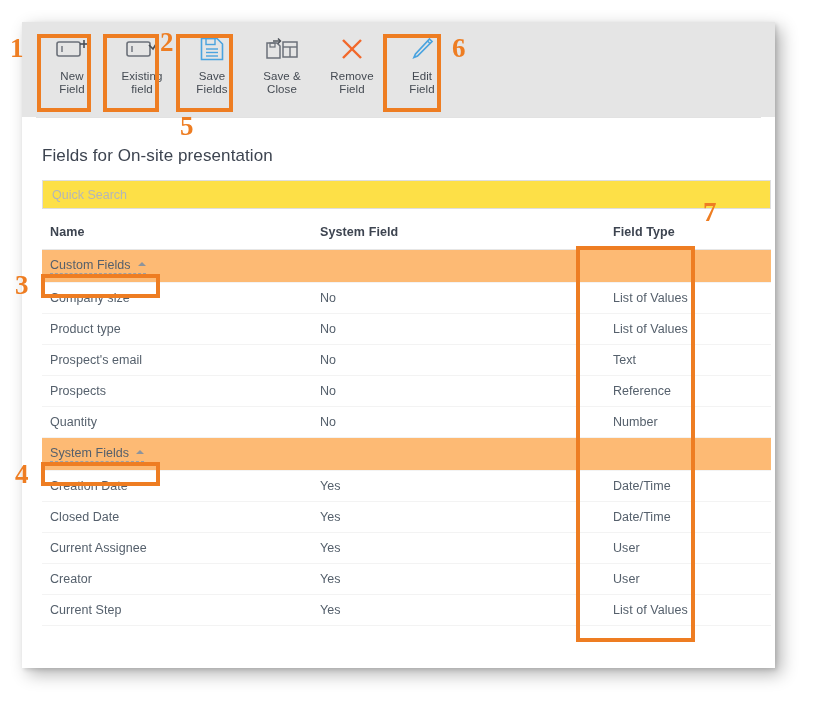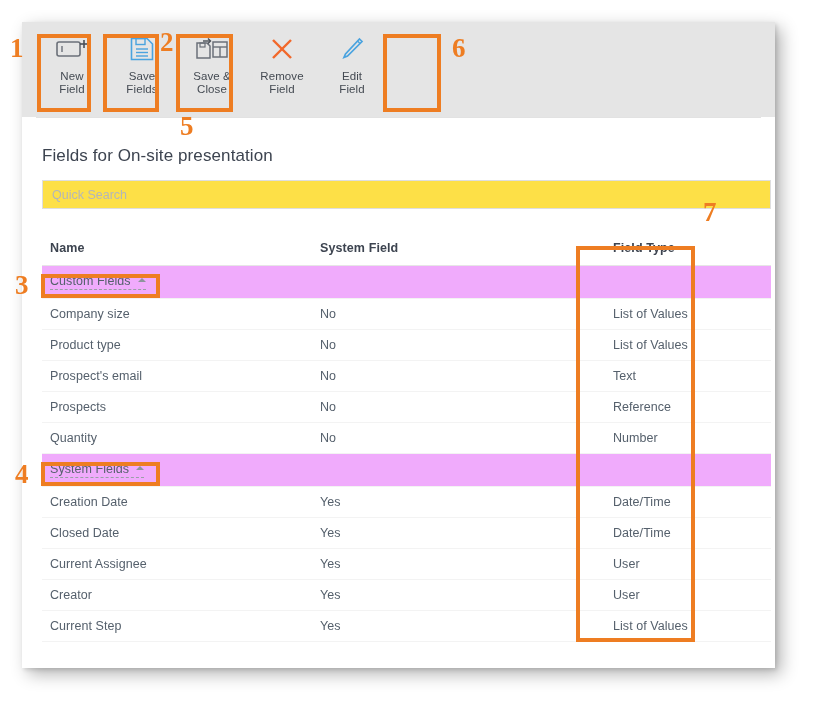--- a/index.html
+++ b/index.html
@@ -209,6 +209,17 @@
 Field</span>
     </div>
 
+    <div class="tool-btn">
+      <span class="tool-icon">
+        <svg width="34" height="22" viewBox="0 0 34 22">
+          <rect x="2" y="4" width="23" height="14" rx="2" fill="none" stroke="#6b7079" stroke-width="1.6"></rect>
+          <line x1="7" y1="8" x2="7" y2="14" stroke="#6b7079" stroke-width="1.4"></line>
+          <polyline points="24,7 28,11 33,3" fill="none" stroke="#4a4f57" stroke-width="1.7"></polyline>
+        </svg>
+      </span>
+      <span class="tool-label">Existing
+field</span>
+    </div>
 
     <div class="tool-btn">
       <span class="tool-icon">

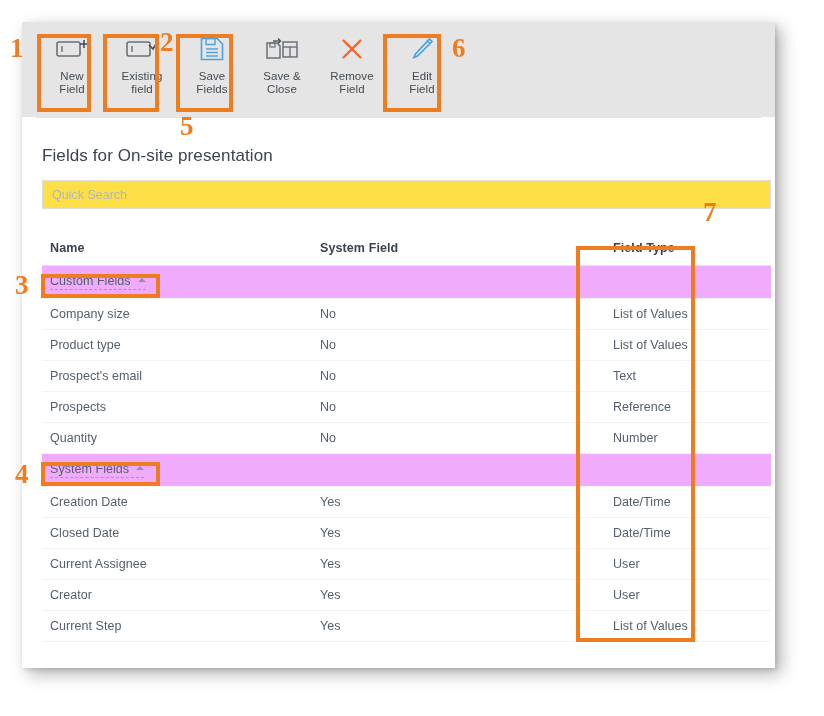--- a/index.html
+++ b/index.html
@@ -118,7 +118,7 @@
 
   
   #fields-table {
-    margin-top: 32px;
+    margin-top: 16px;
     width: 100%;
     border-collapse: collapse;
     table-layout: fixed;

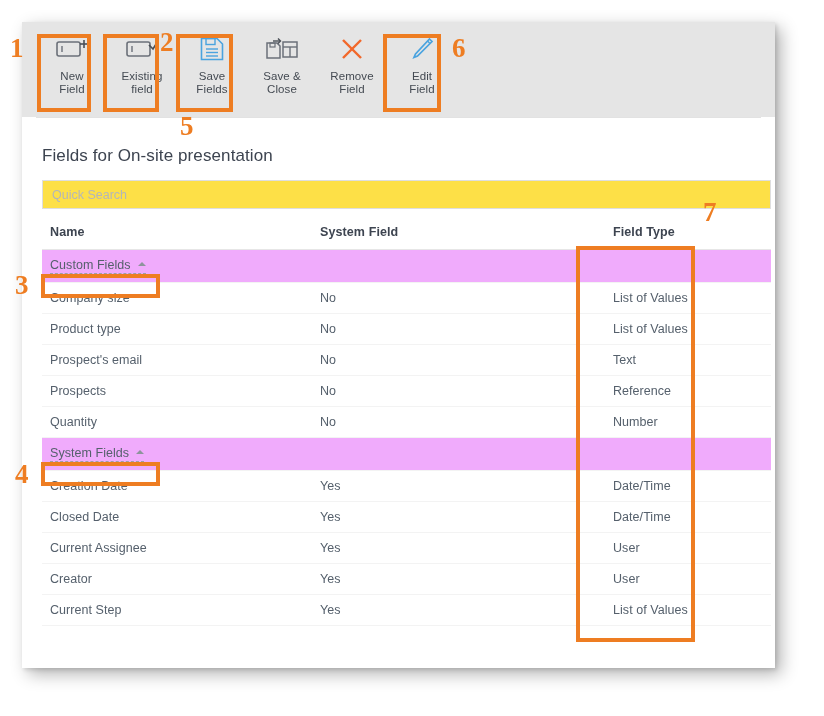--- a/index.html
+++ b/index.html
@@ -144,7 +144,7 @@
   .col-type   { width: auto; }
 
   tr.group-row td {
-    background: #f0abfc;
+    background: #fdba74;
     border-bottom: 1px solid #e2e3e4;
     border-top: 1px solid #e2e3e4;
     padding-top: 6px;

